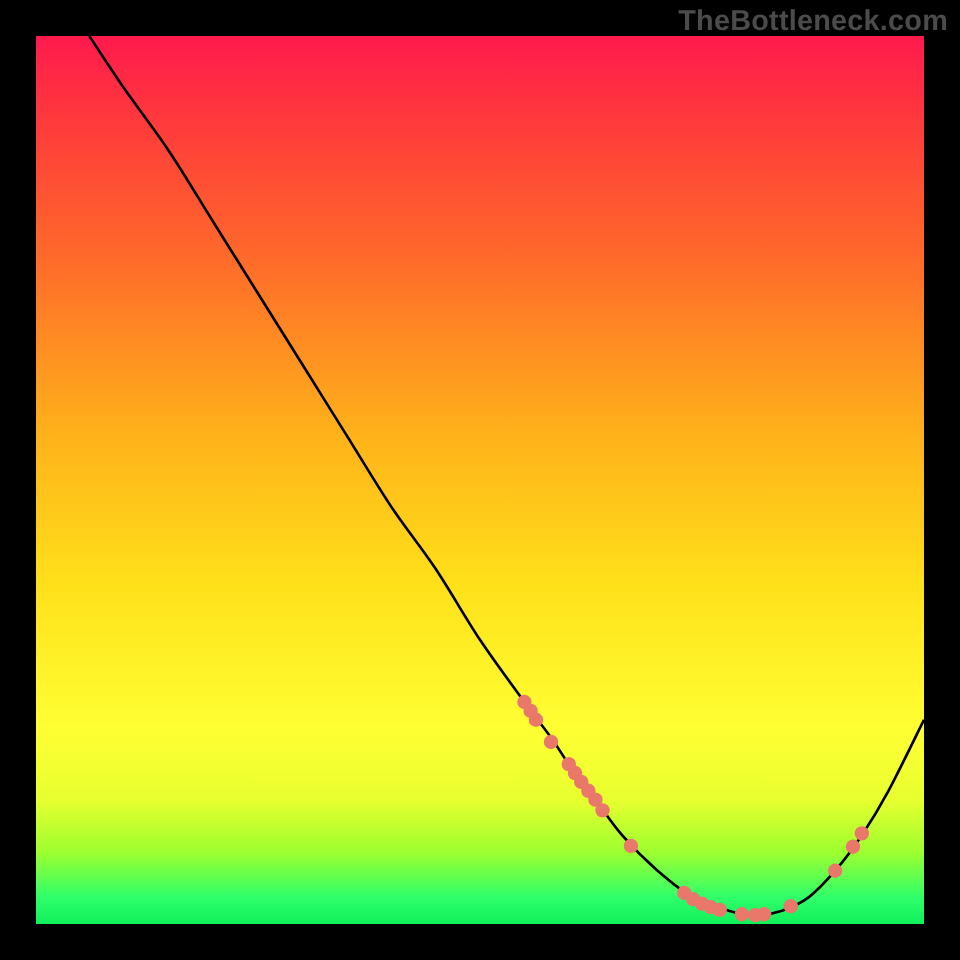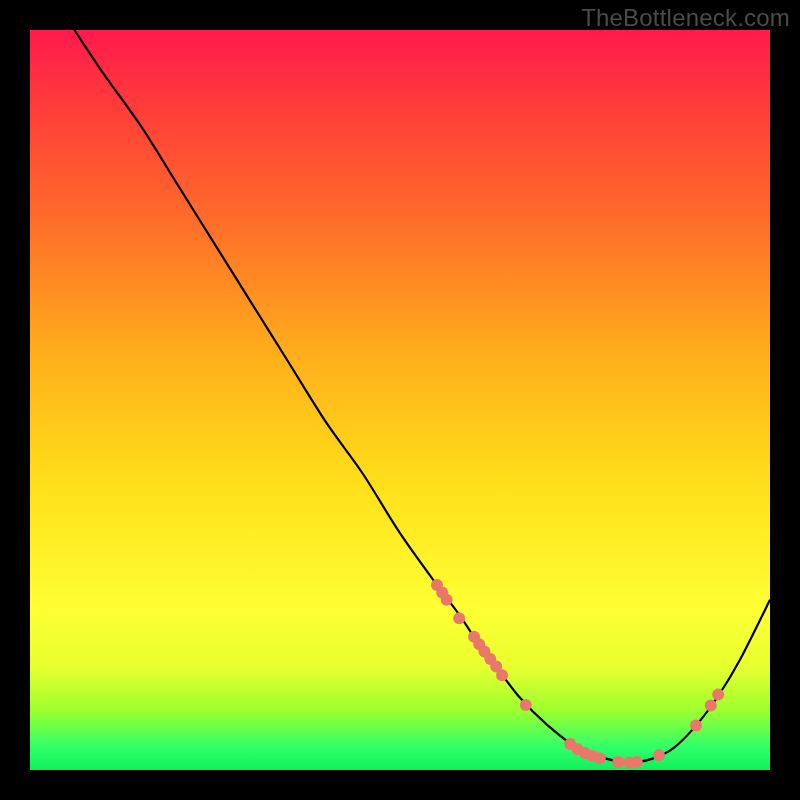--- a/index.html
+++ b/index.html
@@ -36,7 +36,7 @@
     right: 10px;
     color: #4b4b4b;
     font-size: 24px;
-    font-weight: 400;
+    font-weight: 700;
     letter-spacing: 0.2px;
     user-select: none;
   }

